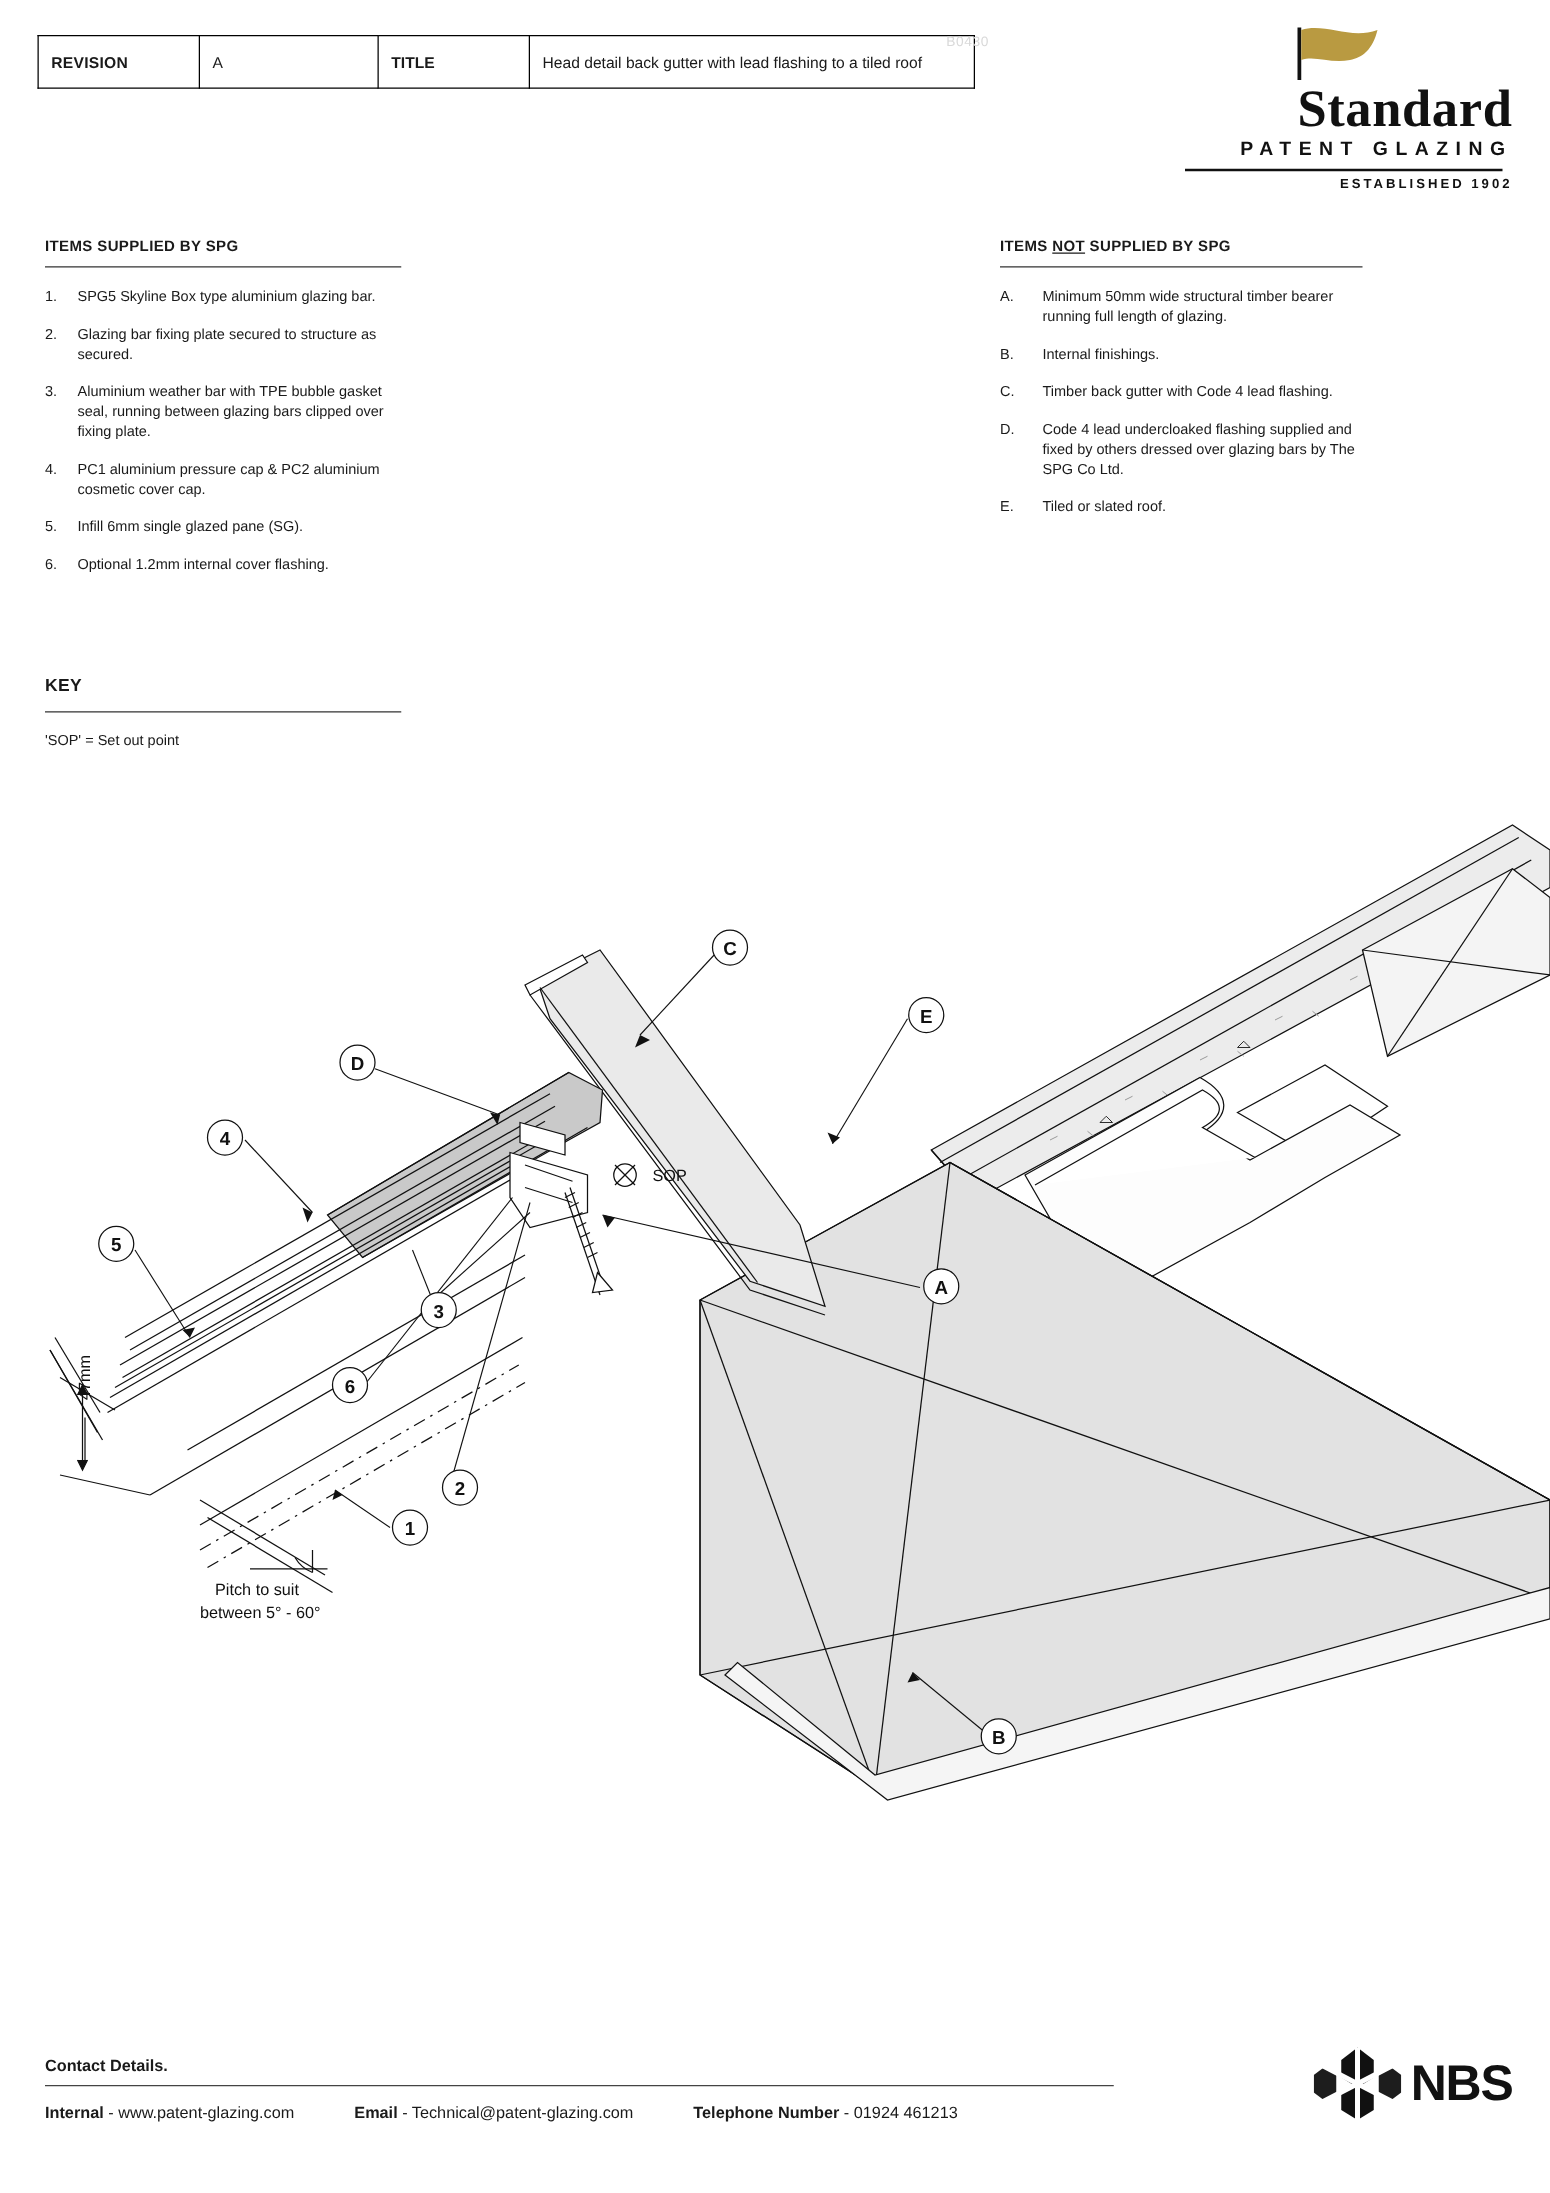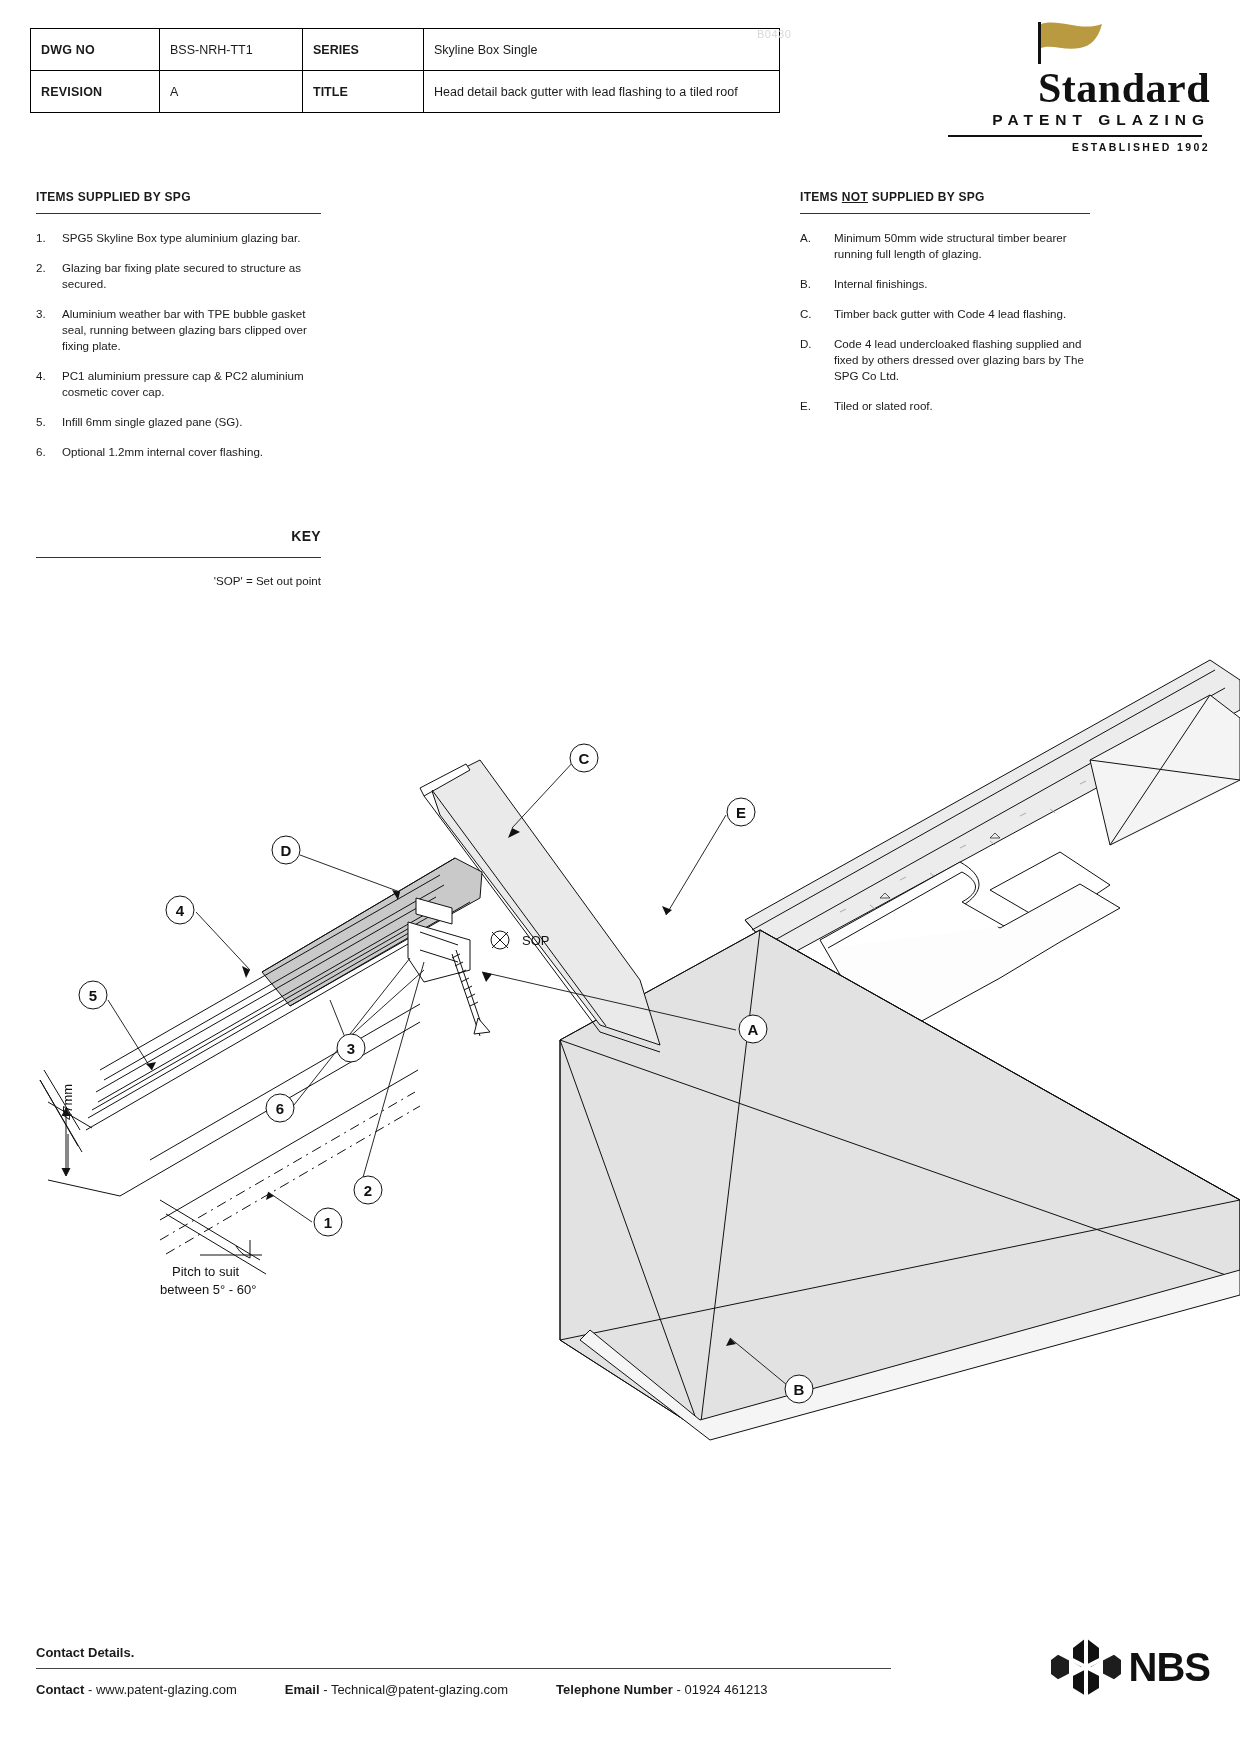--- a/index.html
+++ b/index.html
@@ -192,12 +192,6 @@
 
   <table class="titleblock">
     <tbody>
-        <tr>
-      <td class="tb-label">DWG NO</td>
-      <td class="tb-val-a">BSS-NRH-TT1</td>
-      <td class="tb-label2">SERIES</td>
-      <td>Skyline Box Single</td>
-    </tr>
     <tr>
       <td class="tb-label">REVISION</td>
       <td class="tb-val-a">A</td>

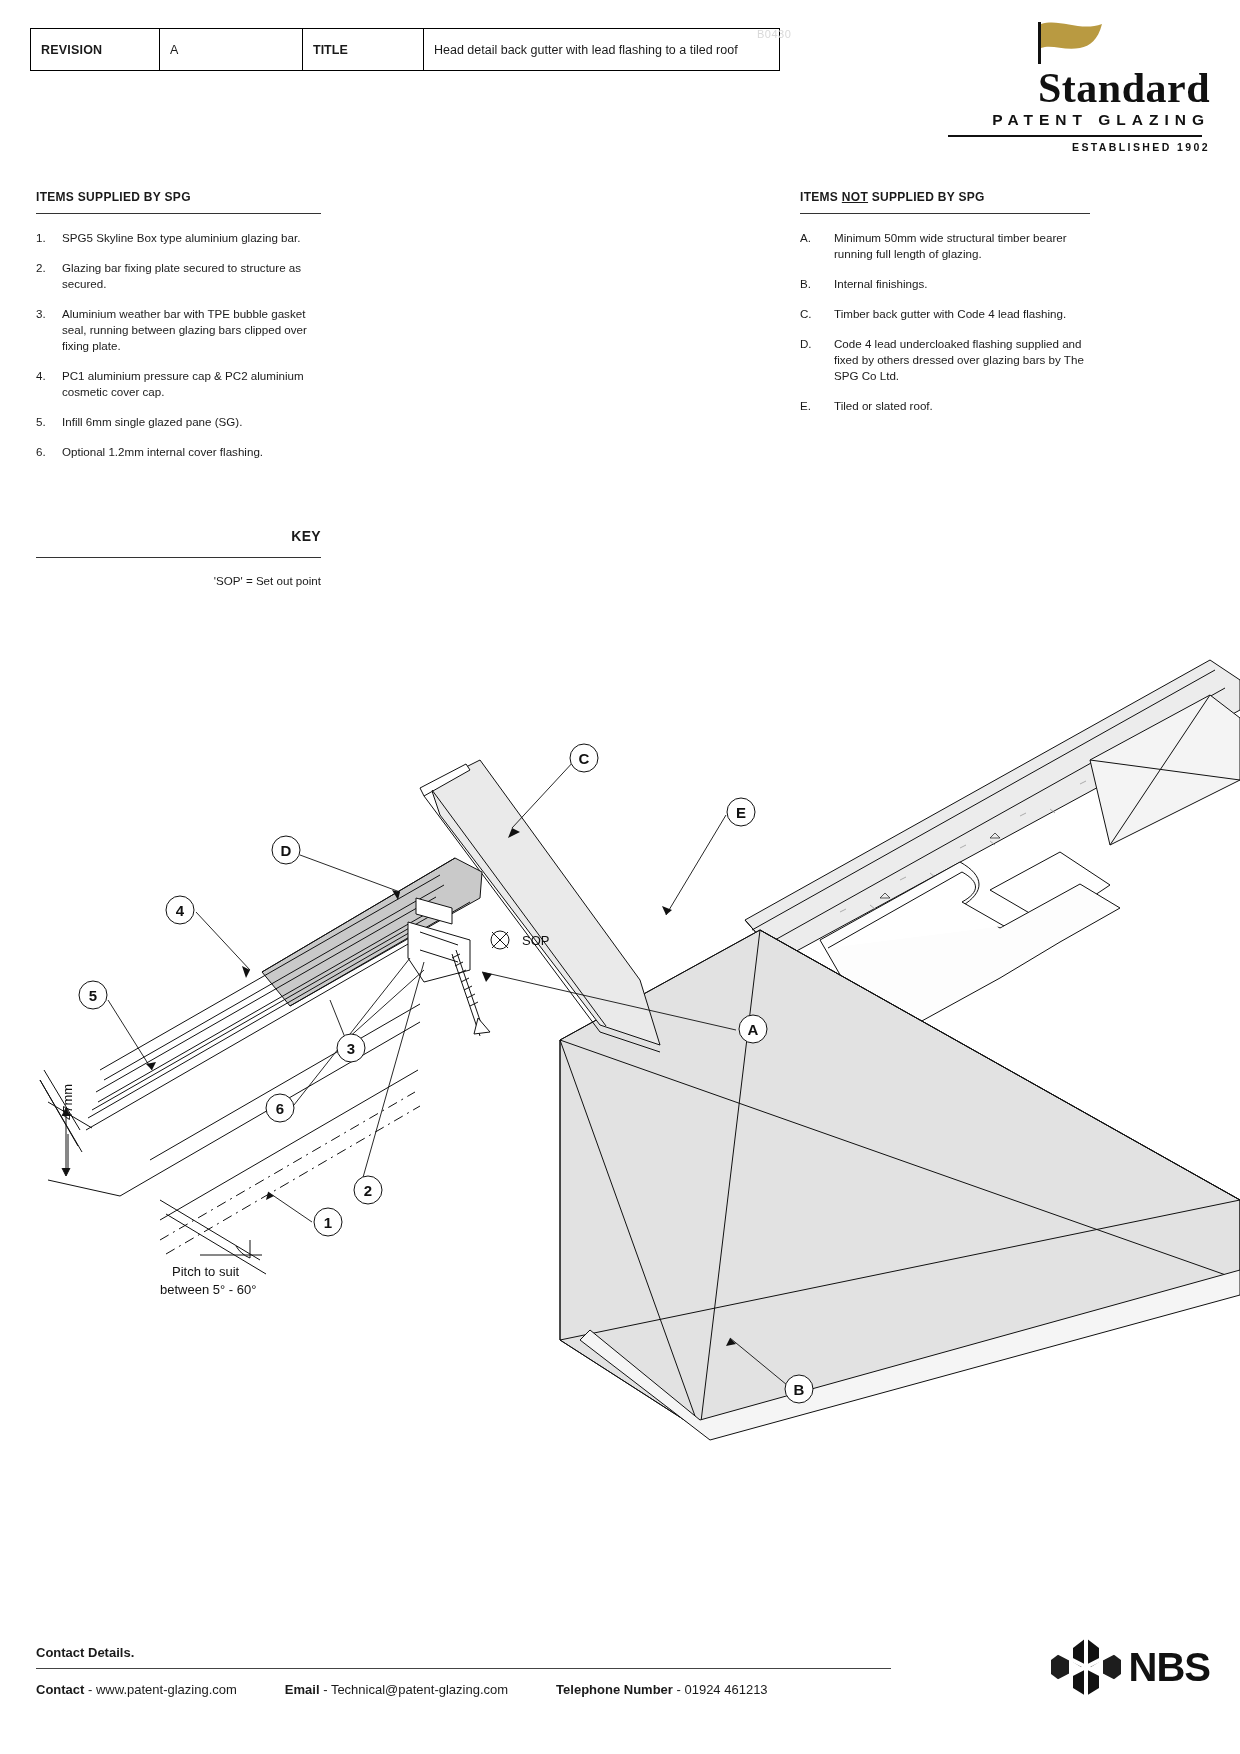--- a/index.html
+++ b/index.html
@@ -121,7 +121,7 @@
   .right-list .li .num { width: 34px; flex: 0 0 34px; }
 
   
-  .key-block { position: absolute; left: 36px; top: 528px; width: 285px; text-align: right; }
+  .key-block { position: absolute; left: 36px; top: 540px; width: 285px; }
   .key-head {
     font-size: 14px;
     font-weight: bold;

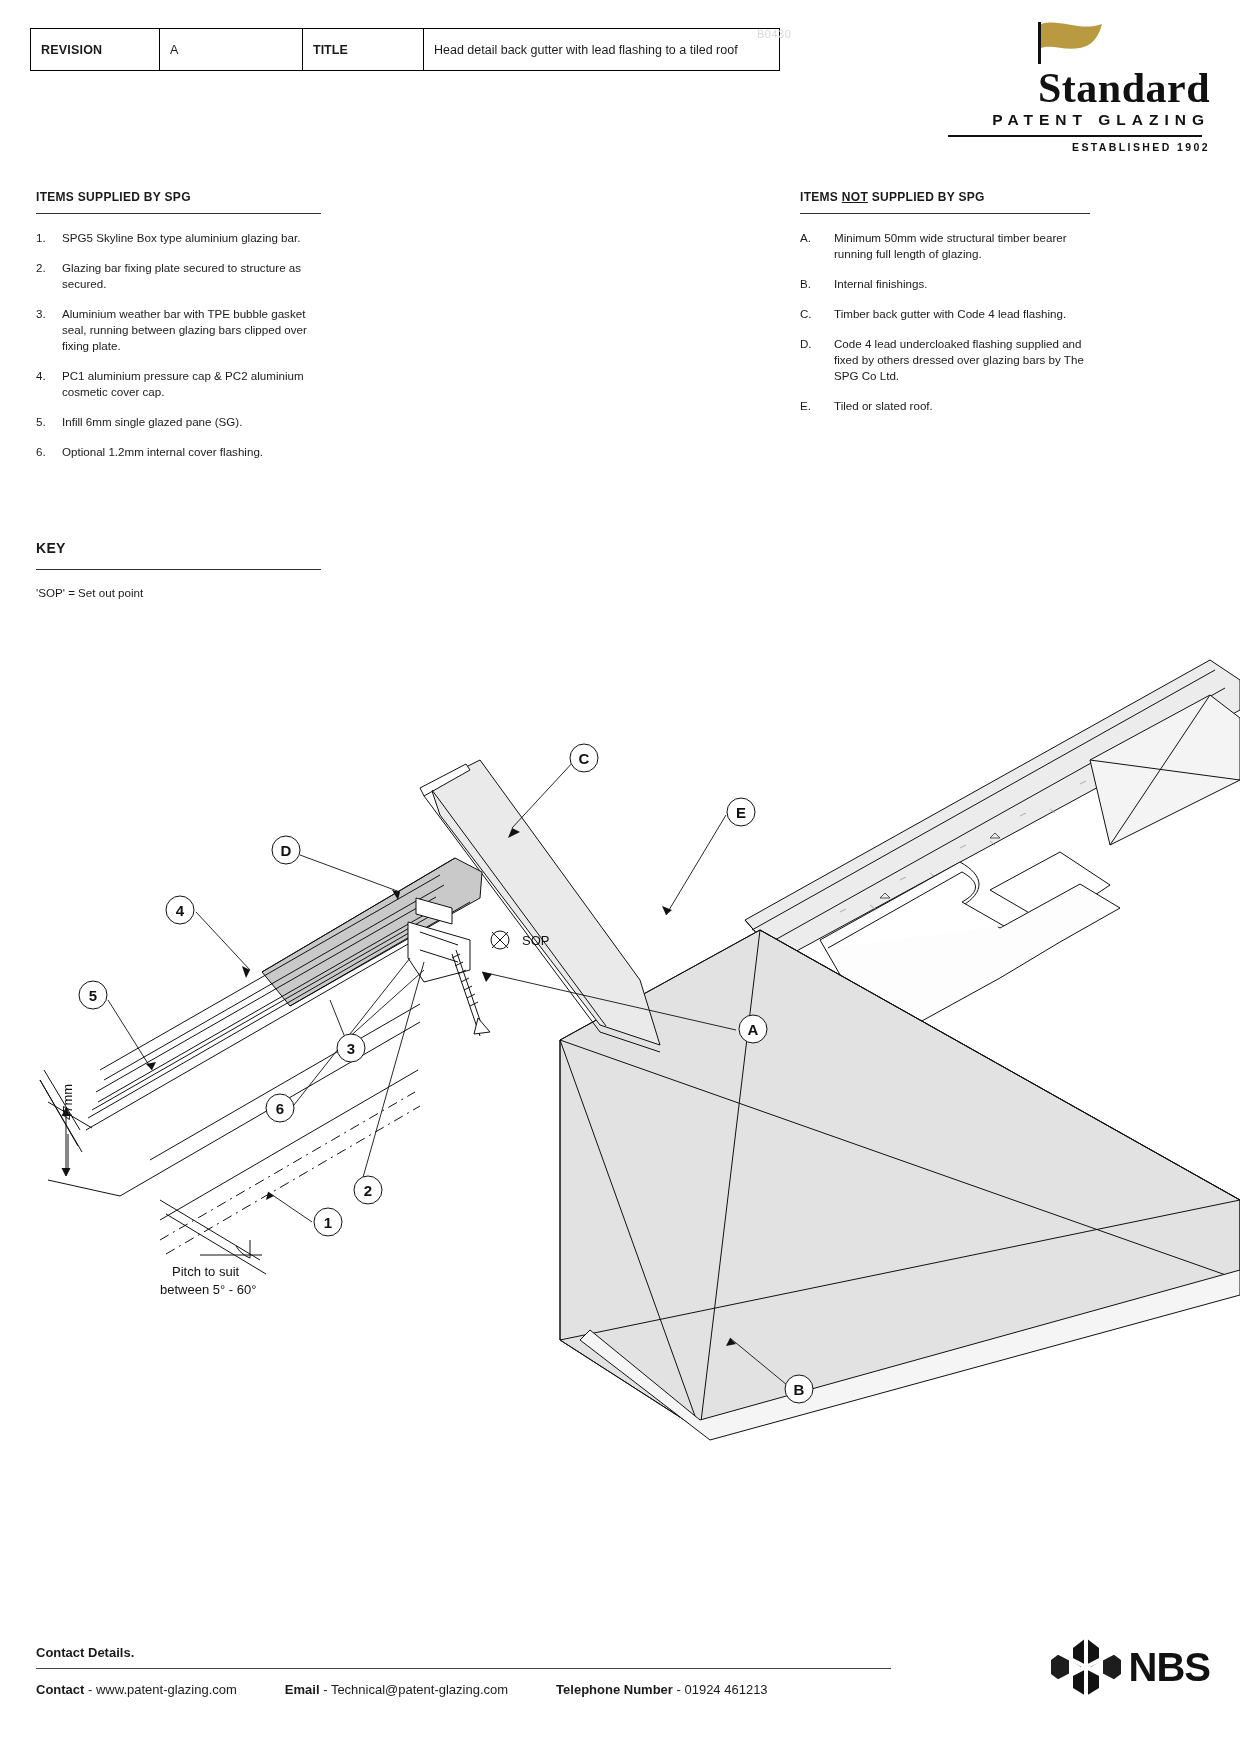--- a/index.html
+++ b/index.html
@@ -497,7 +497,7 @@
   <div class="footer-rule"></div>
   <div class="footer-line">
     <div class="f-web">
-      <span class="lbl">Contact</span><span class="val"> - </span><span class="val">www.patent-glazing.com</span>
+      <span class="lbl">Internal</span><span class="val"> - </span><span class="val">www.patent-glazing.com</span>
     </div>
     <div class="f-mail">
       <span class="lbl">Email</span><span class="val"> - </span><span class="val">Technical@patent-glazing.com</span>

